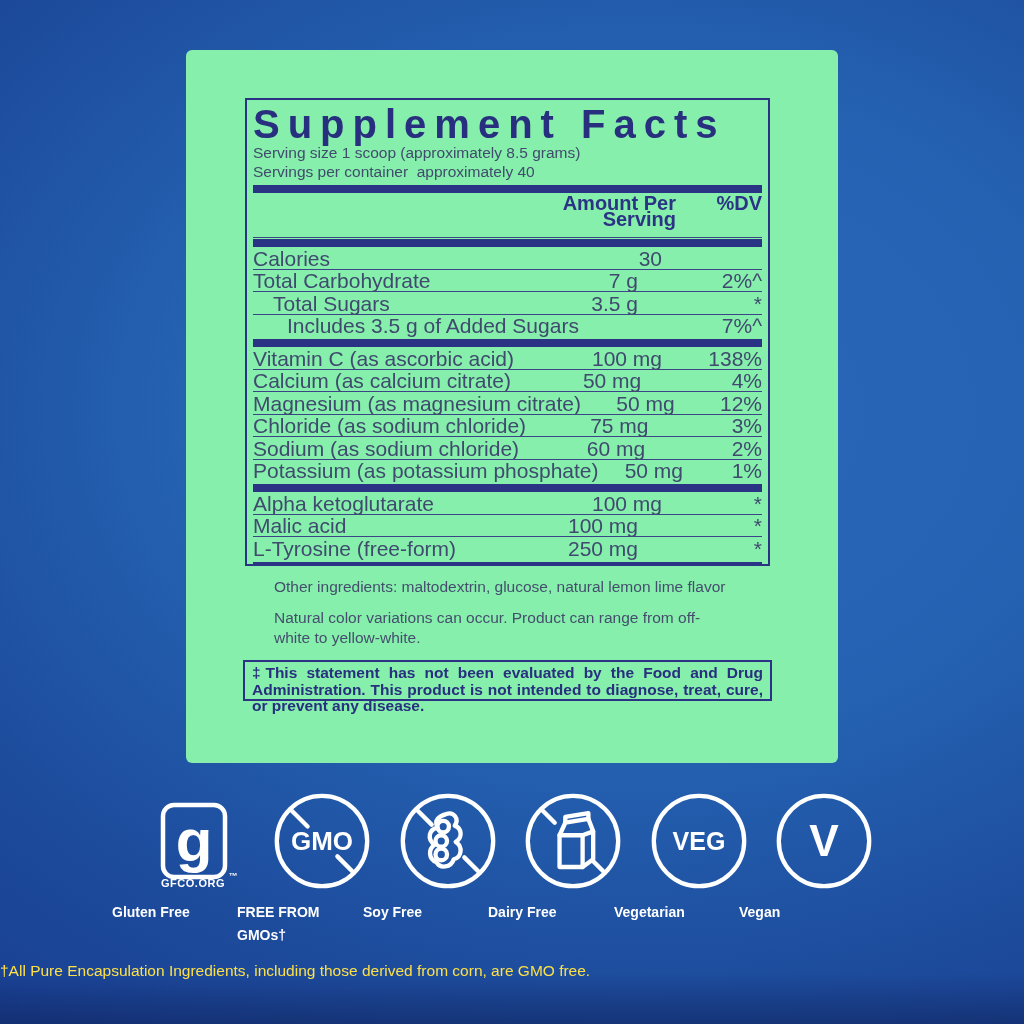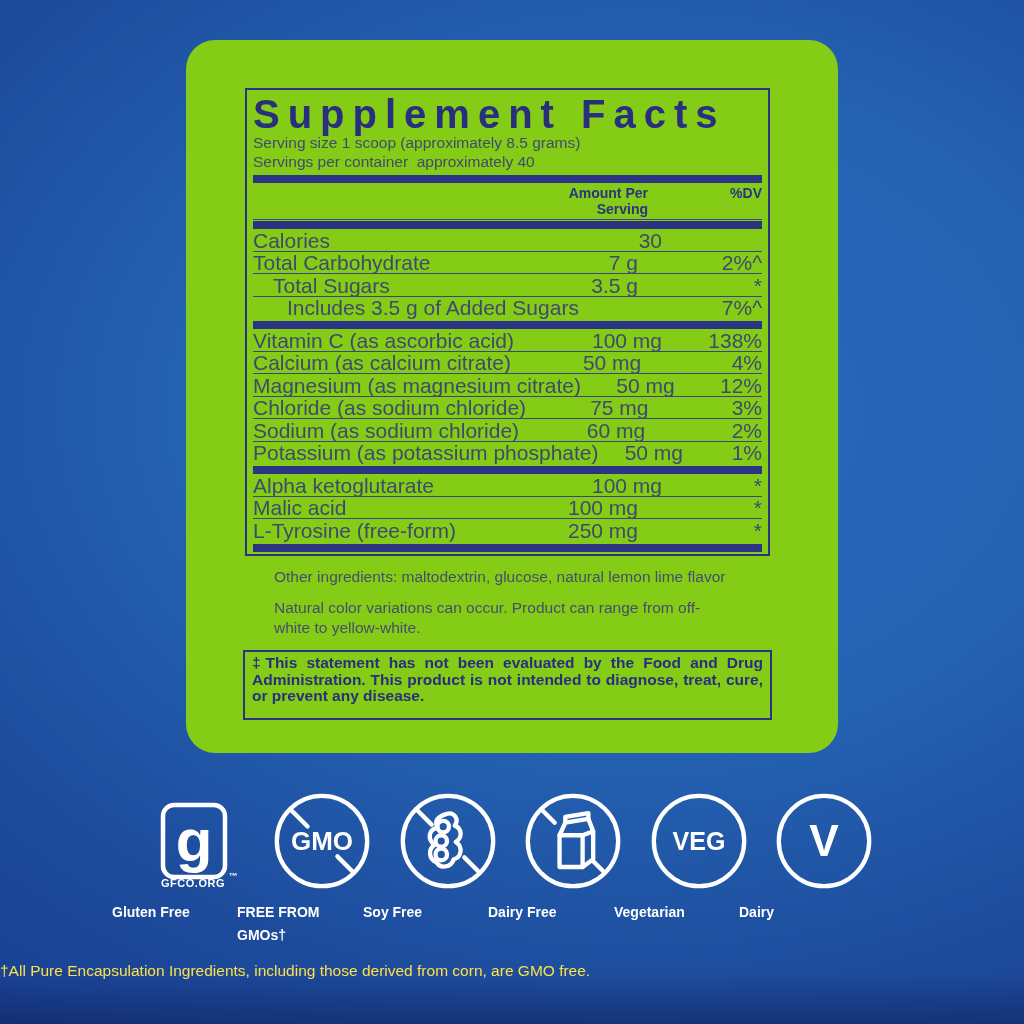--- a/index.html
+++ b/index.html
@@ -12,8 +12,8 @@
       radial-gradient(115% 85% at 62% 40%, #2b67bb 0%, #2562b2 38%, #1d4b9c 68%, #173a8e 100%);
   }
   .card{
-    position:absolute;left:186px;top:40px;width:652px;height:713px;
-    background:#84cc16;border-radius:29px;
+    position:absolute;left:186px;top:50px;width:652px;height:713px;
+    background:#86efac;border-radius:6px;
   }
   
   .facts{

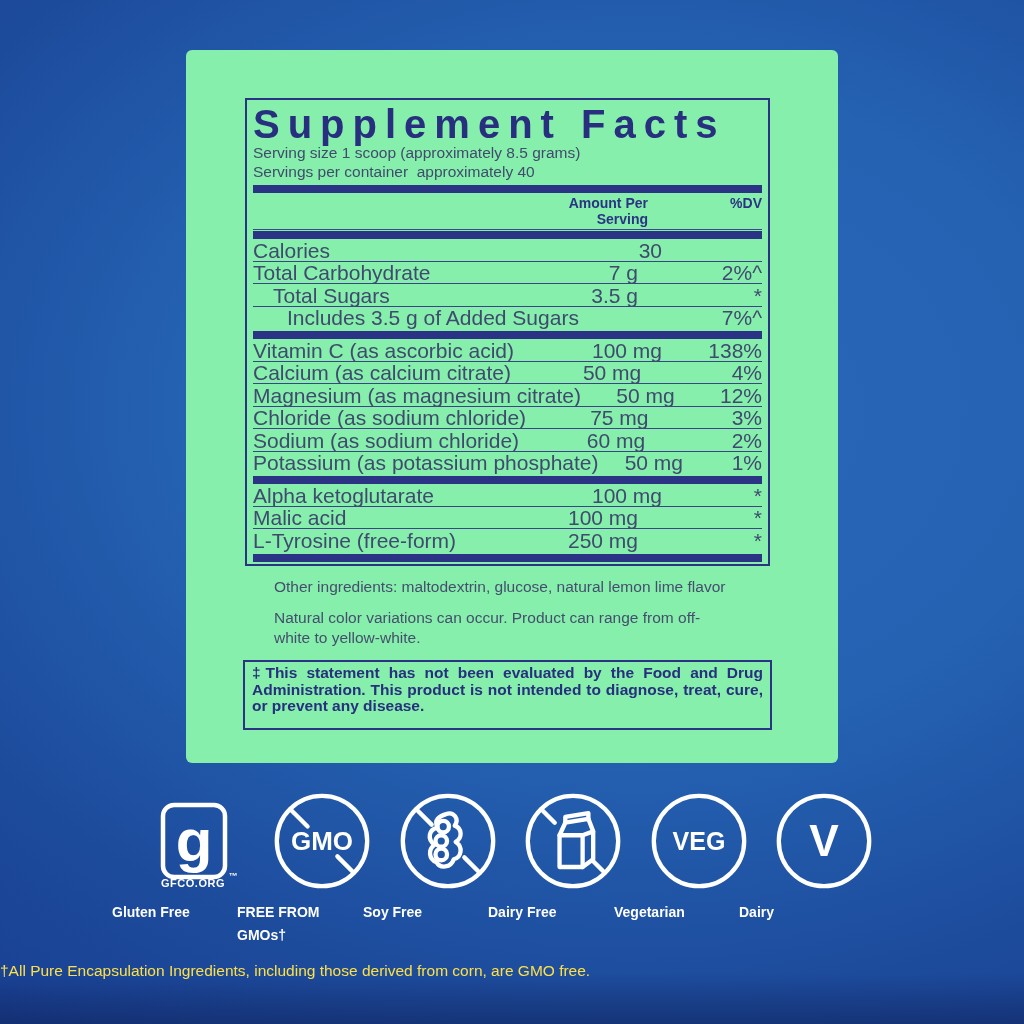--- a/index.html
+++ b/index.html
@@ -29,7 +29,7 @@
   .bar{height:8px;background:#2b3484;margin-top:3px;}
   .bar.mt{margin-top:4px;}
   .hdr{display:flex;align-items:baseline;font-weight:bold;color:#2b3484;
-       font-size:14px;line-height:16px;padding:2px 0 2px 0;border-bottom:1.3px solid #3b4486;margin-bottom:1px;gap:28px;}
+       font-size:20px;line-height:16px;padding:2px 0 10px 0;border-bottom:1.3px solid #3b4486;margin-bottom:1px;}
   .hdr .sp{flex:1;}
   .hdr .h-amt{width:130px;text-align:right;}
   .hdr .h-dv{width:86px;text-align:right;}

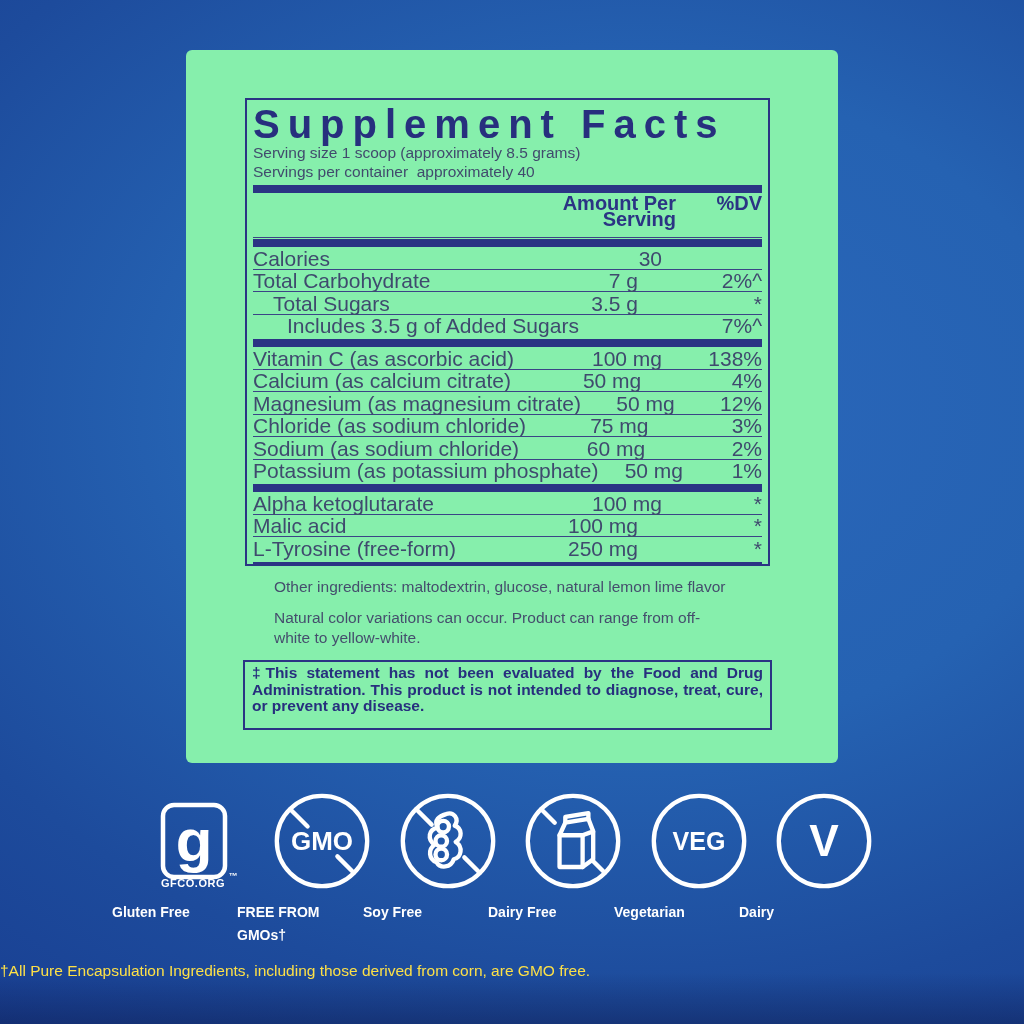--- a/index.html
+++ b/index.html
@@ -46,7 +46,7 @@
   .other-ing{position:absolute;left:88px;top:527px;width:505px;font-size:15.5px;line-height:19px;color:#454e6d;}
   .color-note{position:absolute;left:88px;top:558px;width:438px;font-size:15.5px;line-height:20px;color:#454e6d;}
   .disclaimer{
-    position:absolute;left:57px;top:610px;width:529px;height:70px;box-sizing:border-box;
+    position:absolute;left:57px;top:610px;width:529px;height:41px;box-sizing:border-box;
     border:2px solid #2b3484;padding:3px 7px 0 7px;
     font-size:15.5px;line-height:16.5px;font-weight:bold;color:#272f7e;text-align:justify;
   }

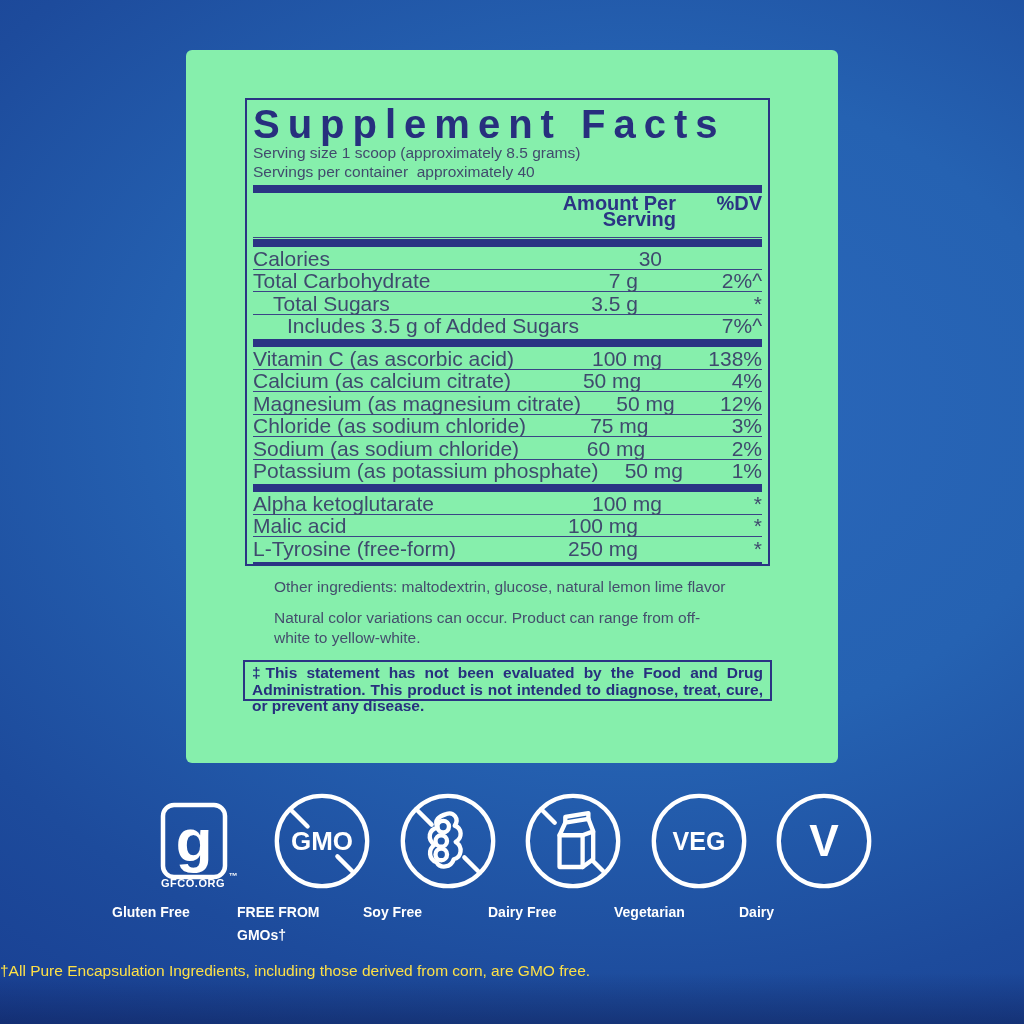--- a/index.html
+++ b/index.html
@@ -234,7 +234,7 @@
 <div class="blabel" style="left:363px">Soy Free</div>
 <div class="blabel" style="left:488px">Dairy Free</div>
 <div class="blabel" style="left:614px">Vegetarian</div>
-<div class="blabel" style="left:739px">Dairy</div>
+<div class="blabel" style="left:739px">Vegan</div>
 
 <div class="footer-note">†All Pure Encapsulation Ingredients, including those derived from corn, are GMO free.</div>
 

